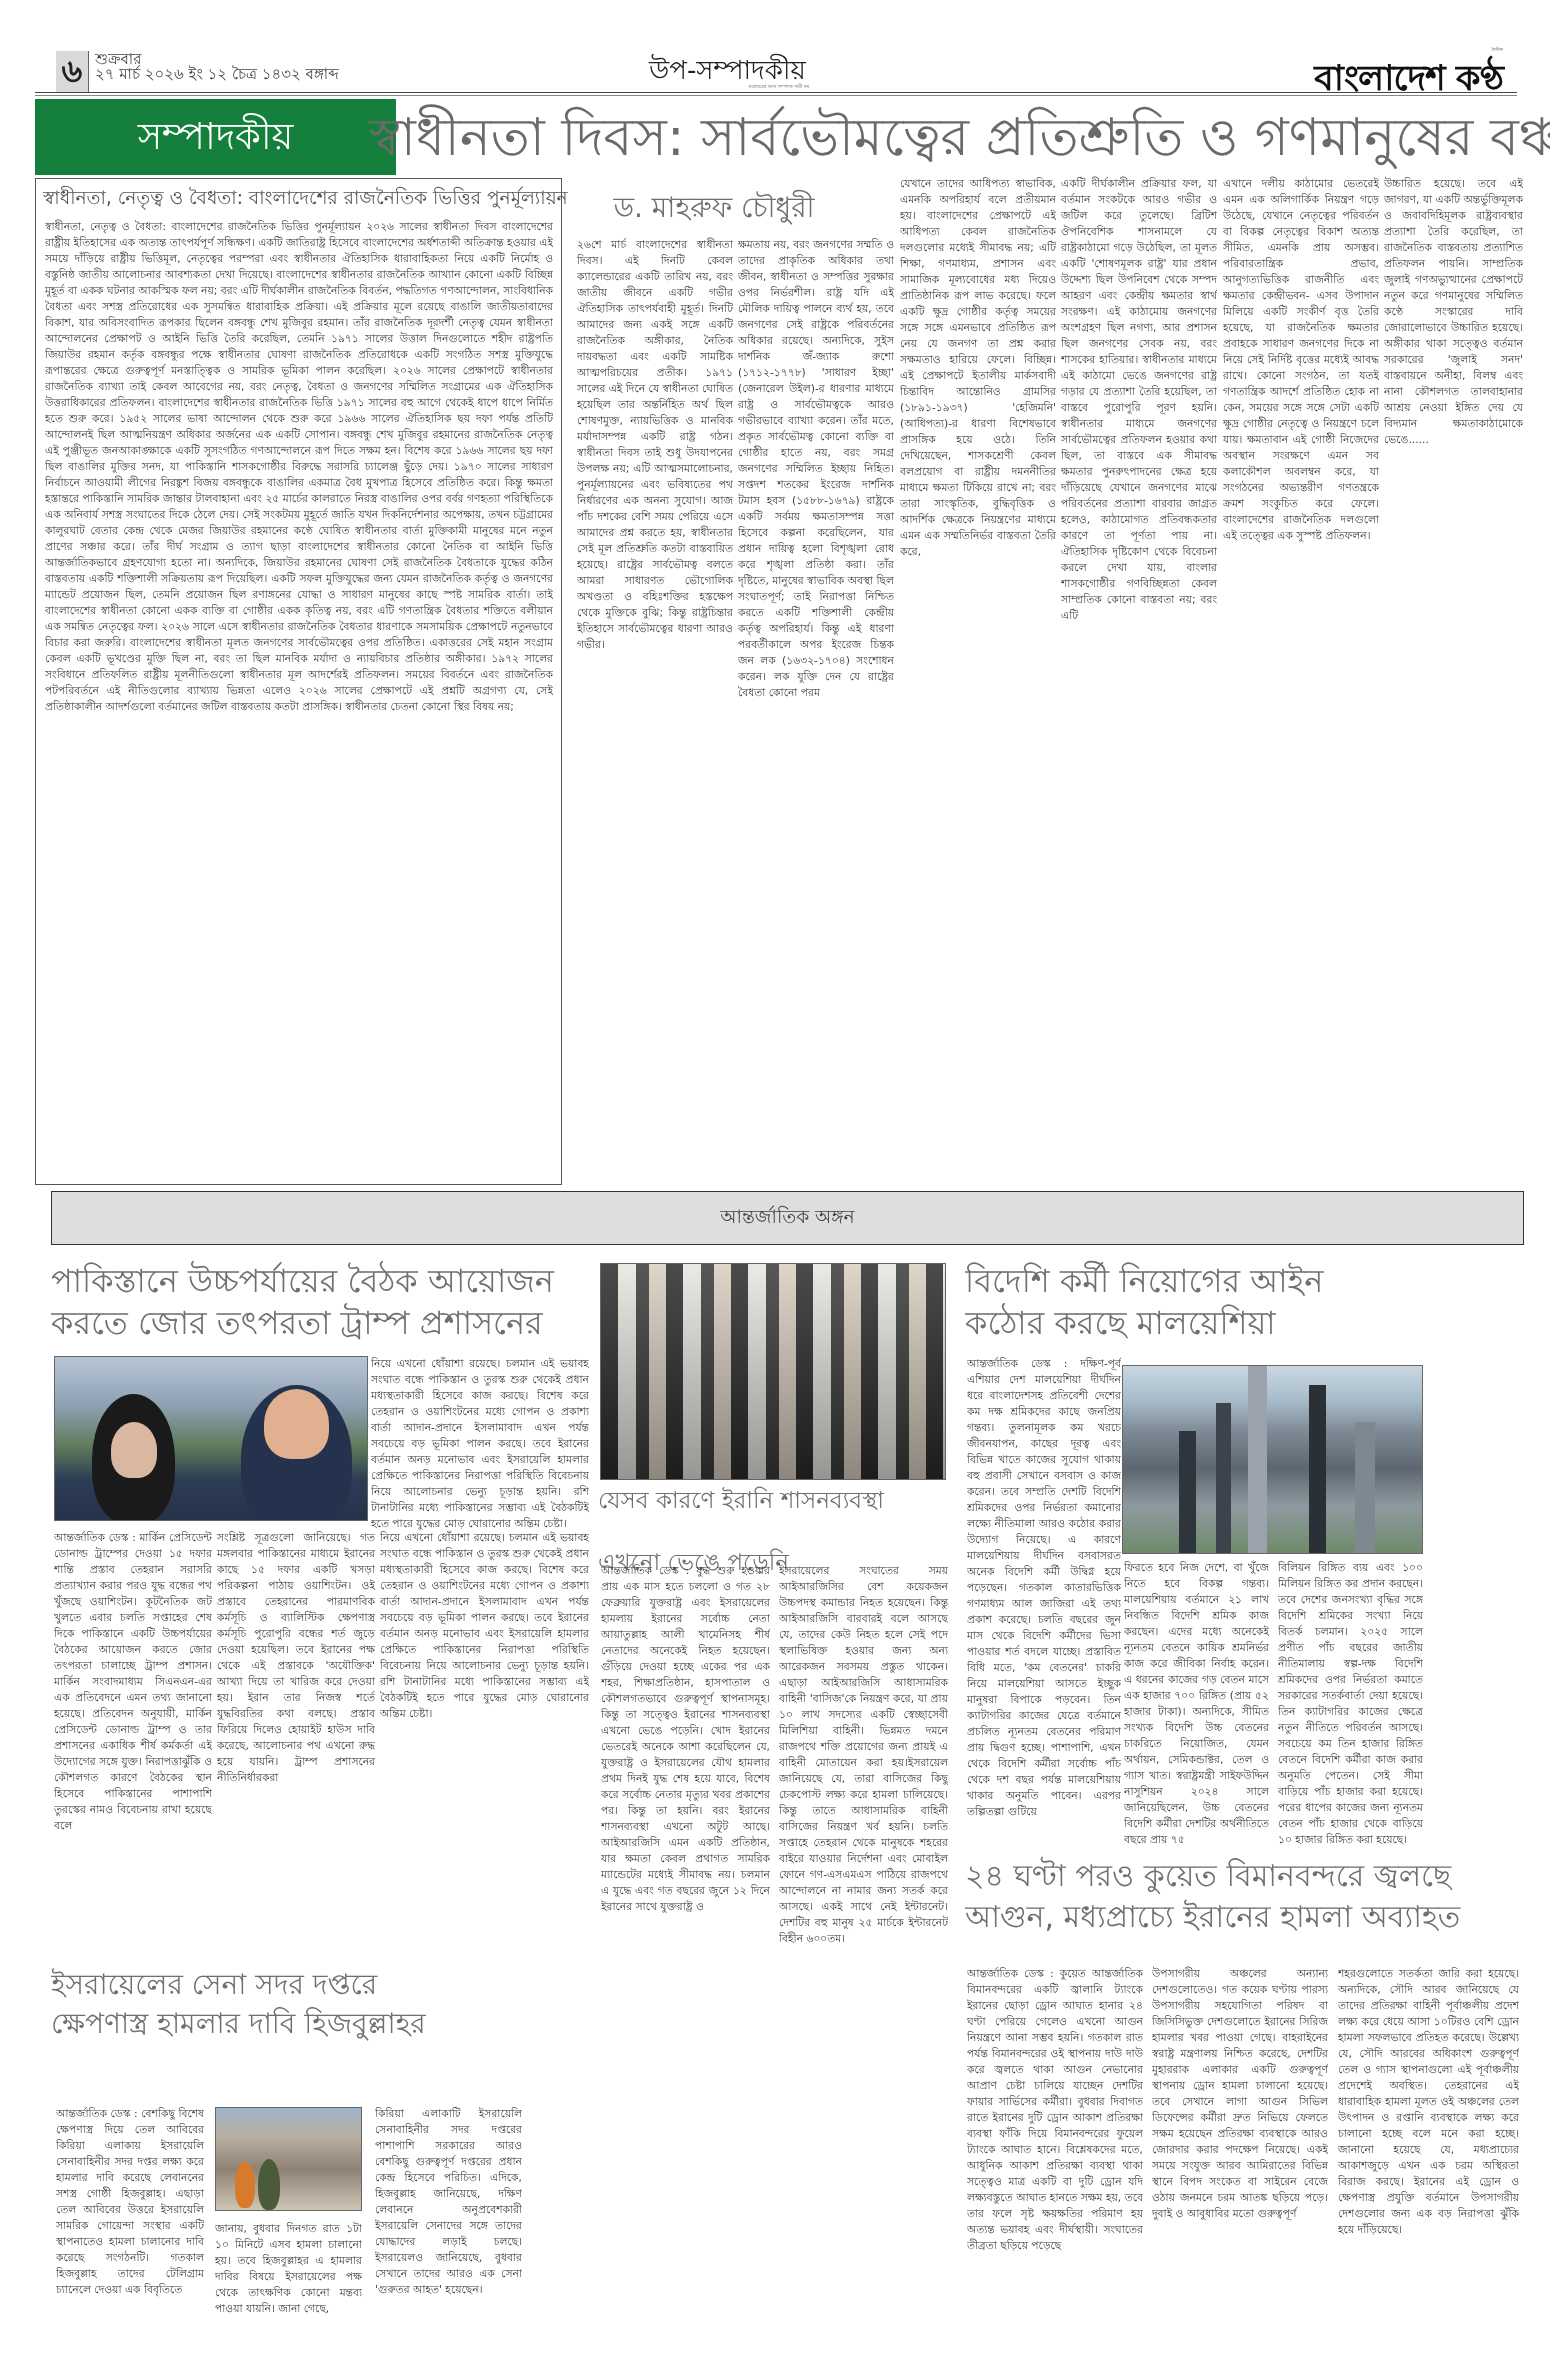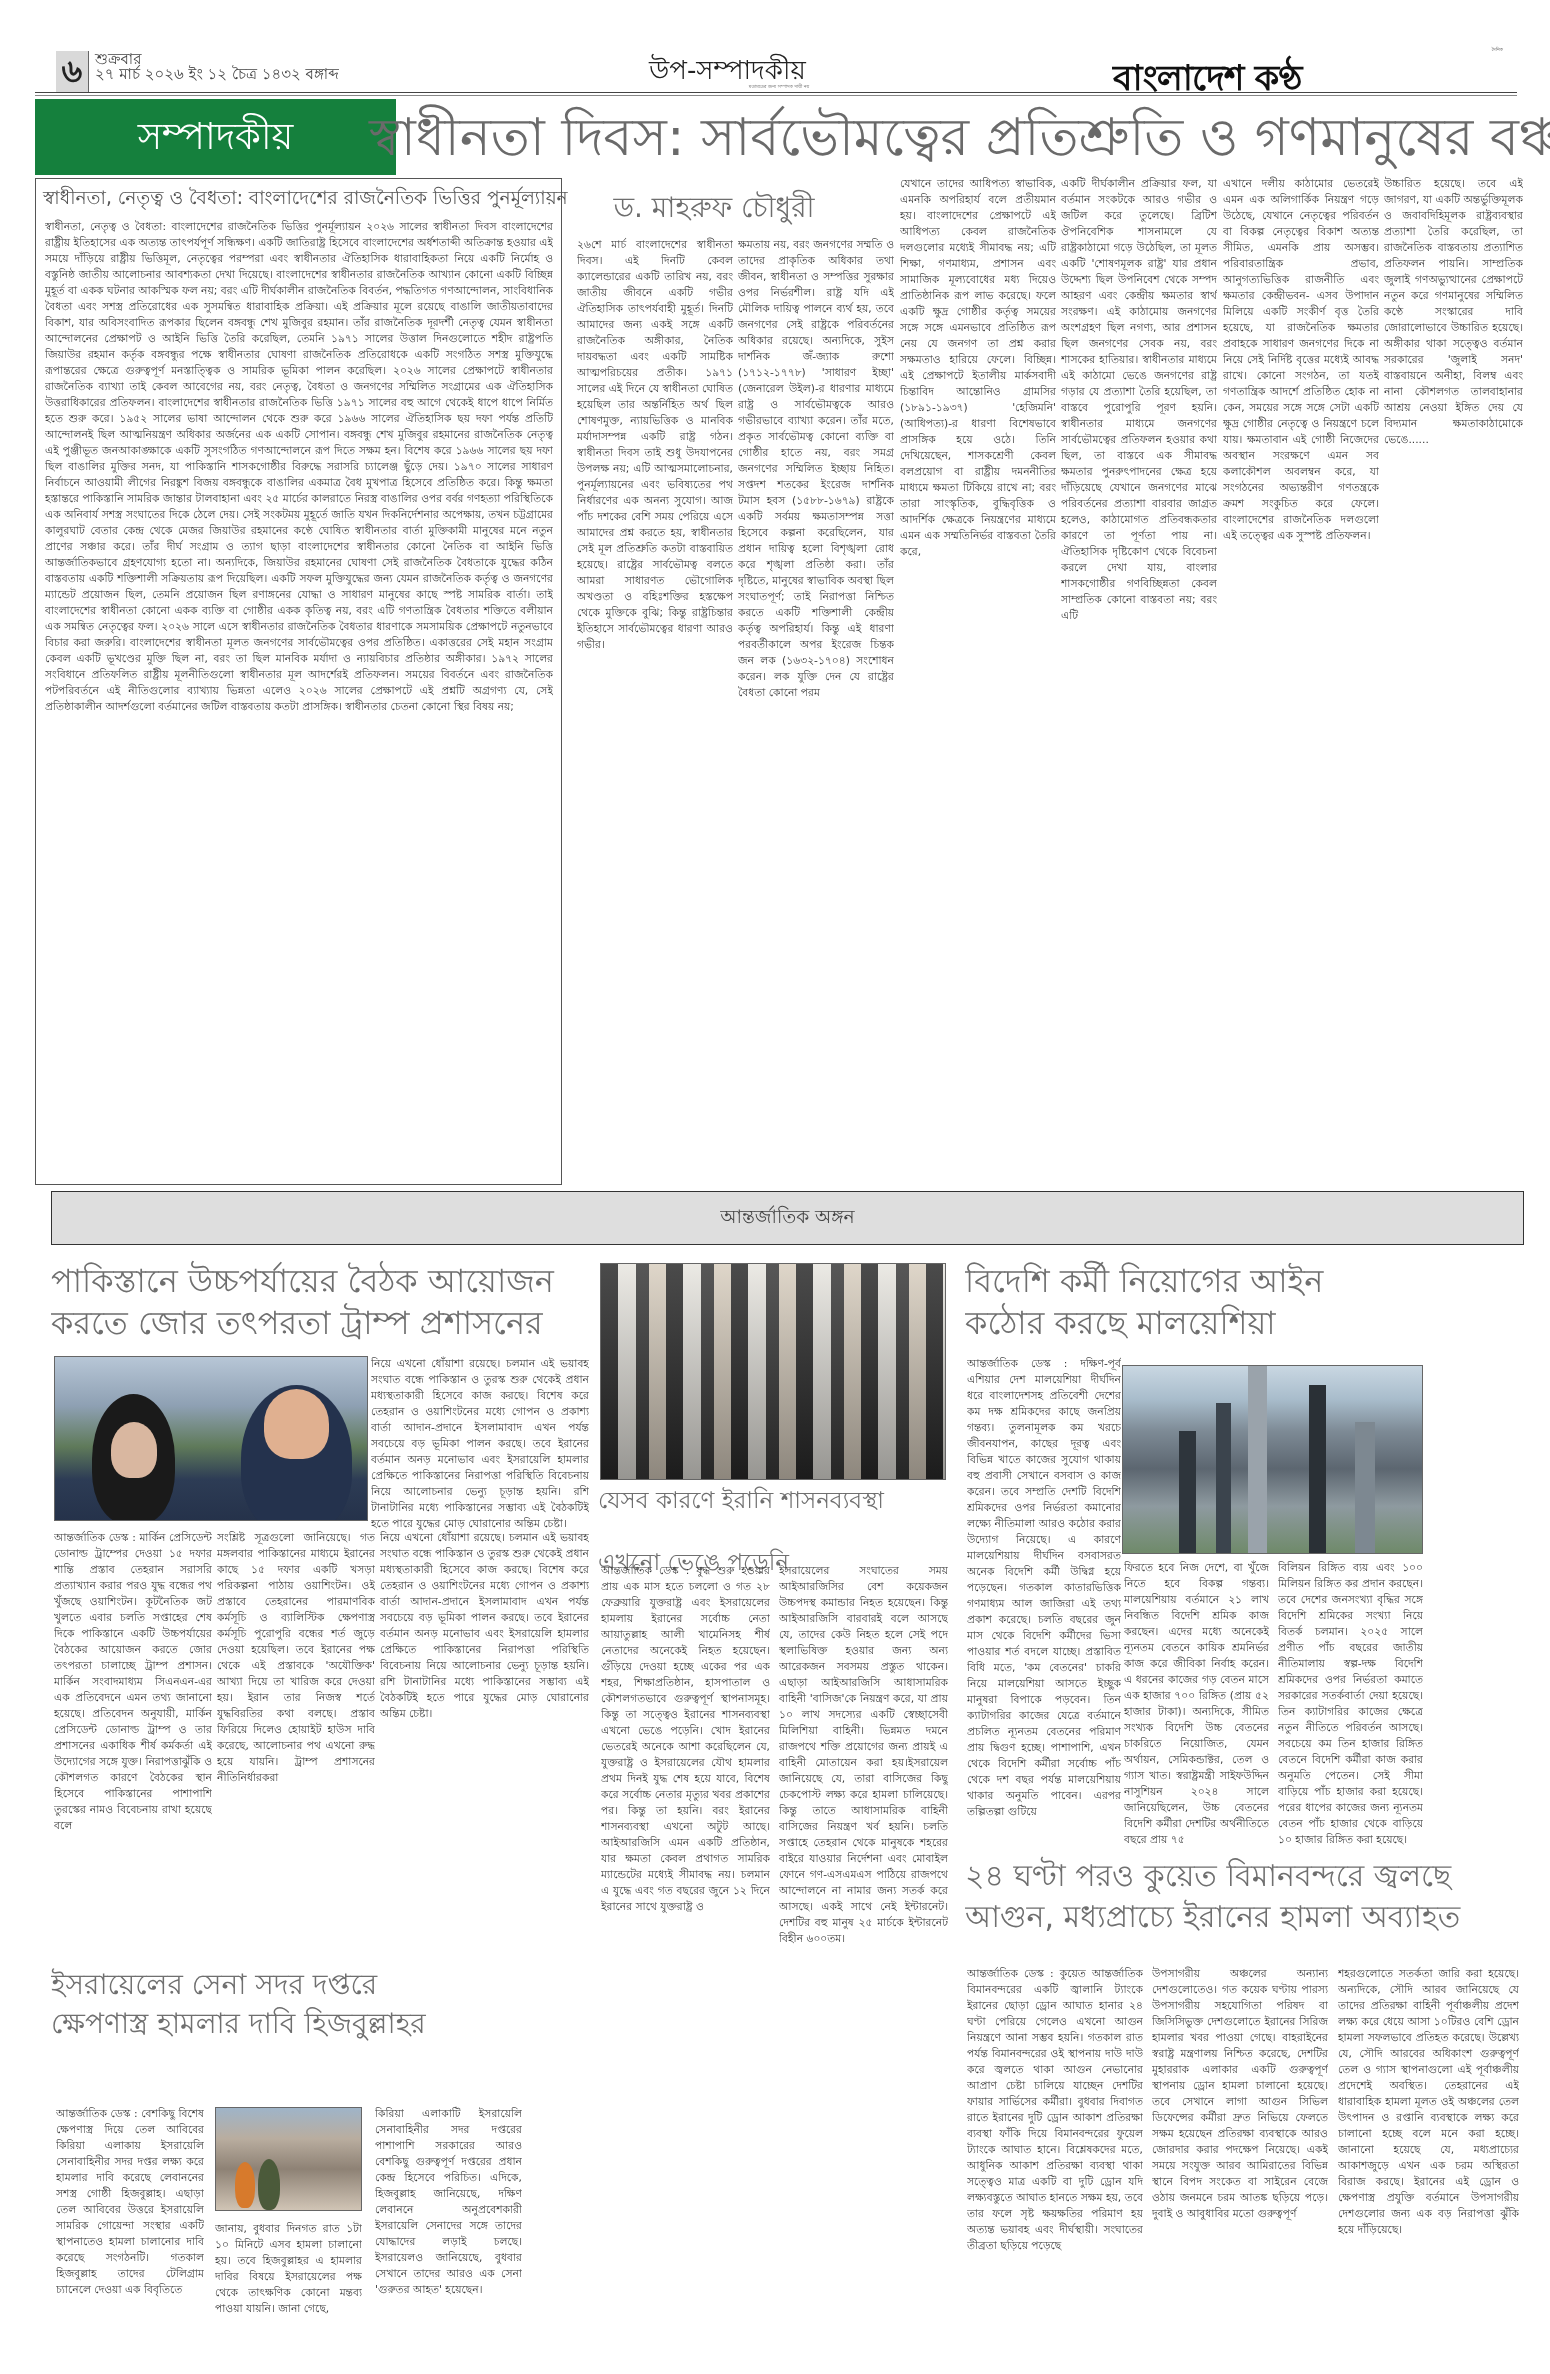--- a/index.html
+++ b/index.html
@@ -12,7 +12,7 @@
   .dateline { left: 95px; top: 52px; font-size: 15px; line-height: 15px; color: #444; }
   .section-name { left: 649px; top: 50px; width: 260px; font-size: 26px; color: #222; }
   .section-sub { left: 649px; top: 83px; width: 260px; text-align: center; font-size: 4.6px; color: #666; }
-  .logo { left: 1113px; top: 51px; width: 390px; text-align: left; font-size: 35px; font-weight: bold; color: #111; letter-spacing: -0.9px; }
+  .logo { left: 1113px; top: 51px; width: 390px; text-align: right; font-size: 35px; font-weight: bold; color: #111; letter-spacing: -0.9px; }
   .logo-small { left: 1113px; top: 46px; width: 390px; text-align: right; font-size: 4.6px; color:#555; }
   .mast-rule { left: 35px; top: 92px; width: 1482px; height: 3.7px; border-top: 1.9px solid #444; border-bottom: 0.9px solid #888; }
   

